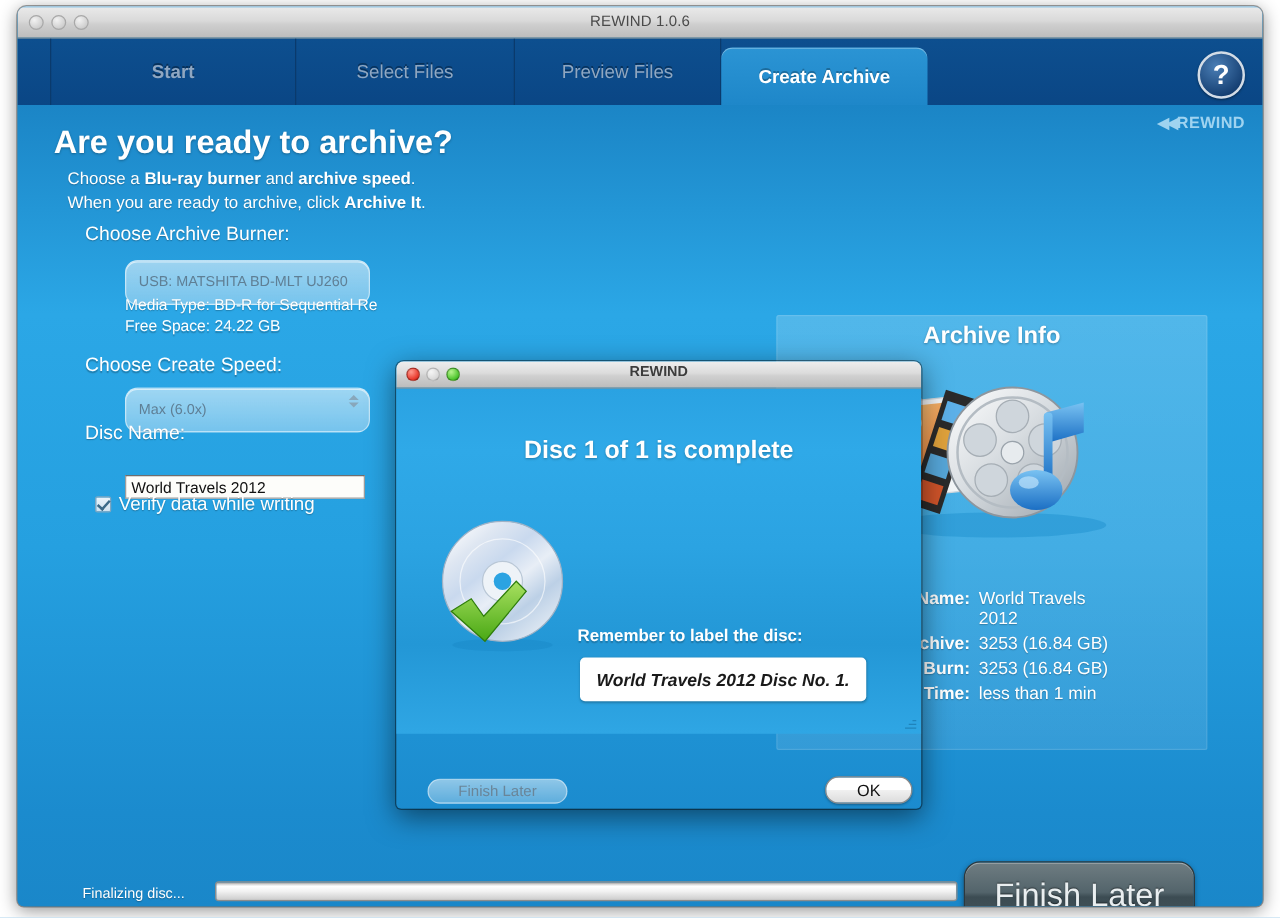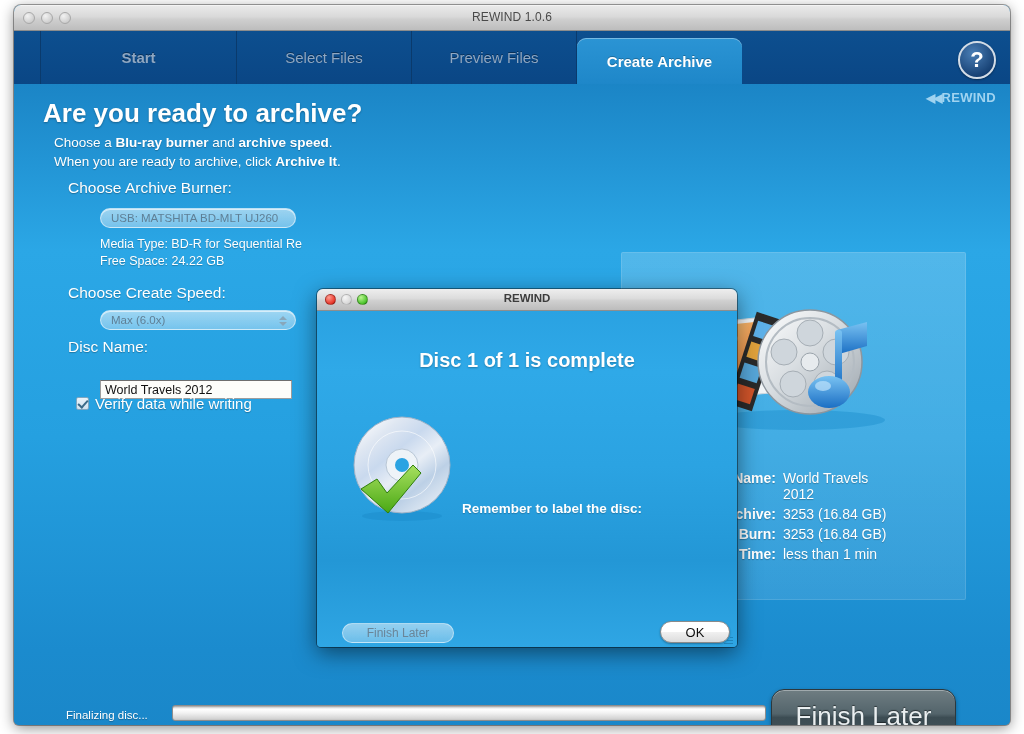--- a/index.html
+++ b/index.html
@@ -131,7 +131,7 @@
 
   .popup {
     position: absolute;
-    height: 20px;
+    height: 36px;
     box-sizing: border-box;
     border-radius: 10px;
     background: linear-gradient(to bottom, rgba(255,255,255,.55), rgba(226,240,250,.42));

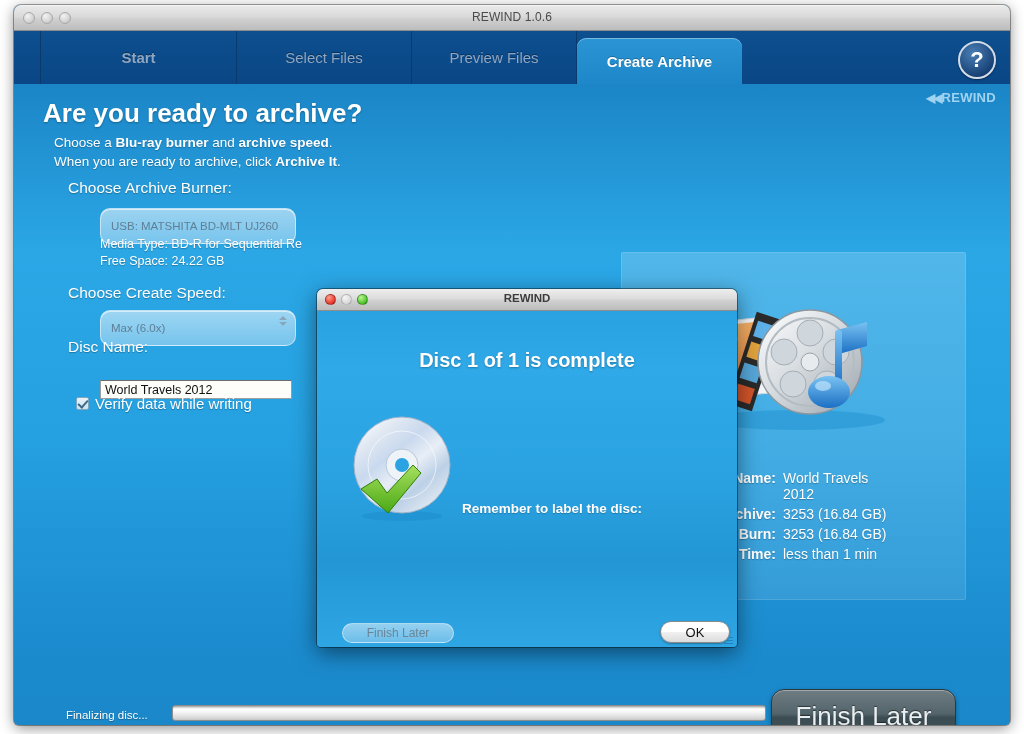--- a/index.html
+++ b/index.html
@@ -404,6 +404,7 @@
       </div>
 
       <div class="archive-panel">
+        <div class="archive-title">Archive Info</div>
 
         <svg class="media-icon" viewBox="0 0 230 135">
           <defs>

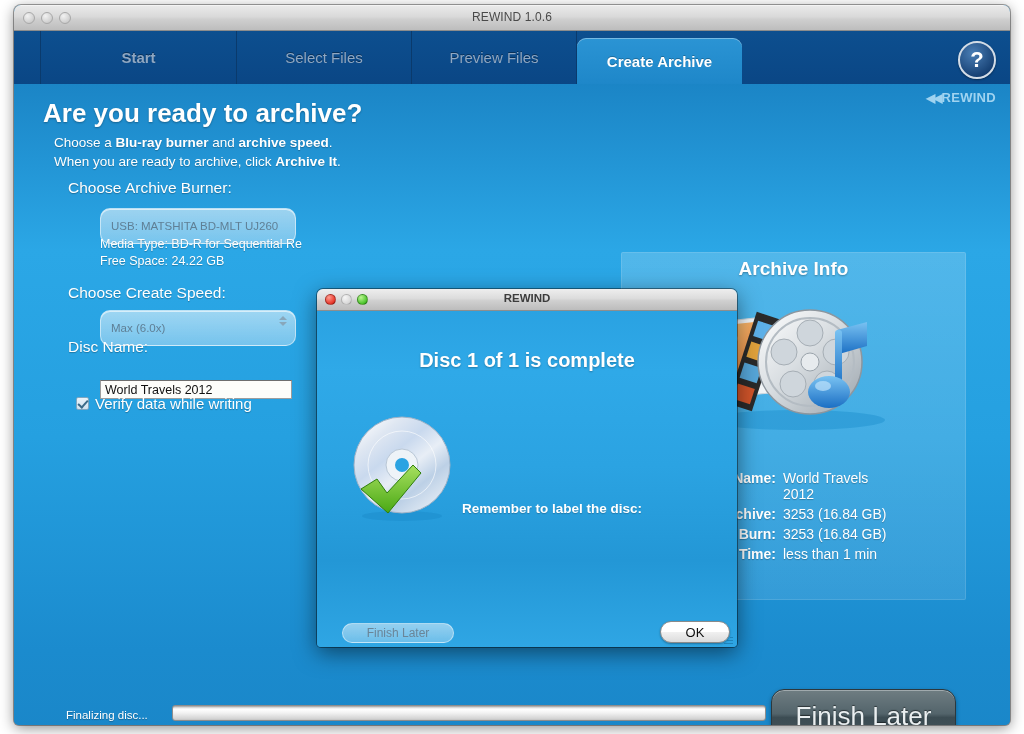--- a/index.html
+++ b/index.html
@@ -276,7 +276,7 @@
   .dlg-light.green  { background: radial-gradient(circle at 33% 28%, #b9f58f, #4cc42c 70%, #279c14 100%); }
 
   .dlg-body {
-    position: relative; height: 337px;
+    position: relative; height: 276px;
     background: linear-gradient(to bottom, #2aa2e2 0%, #2fa9e8 18%, #2ba3e2 46%, #2397d6 74%, #2fa6e4 100%);
   }
   .dlg-heading {

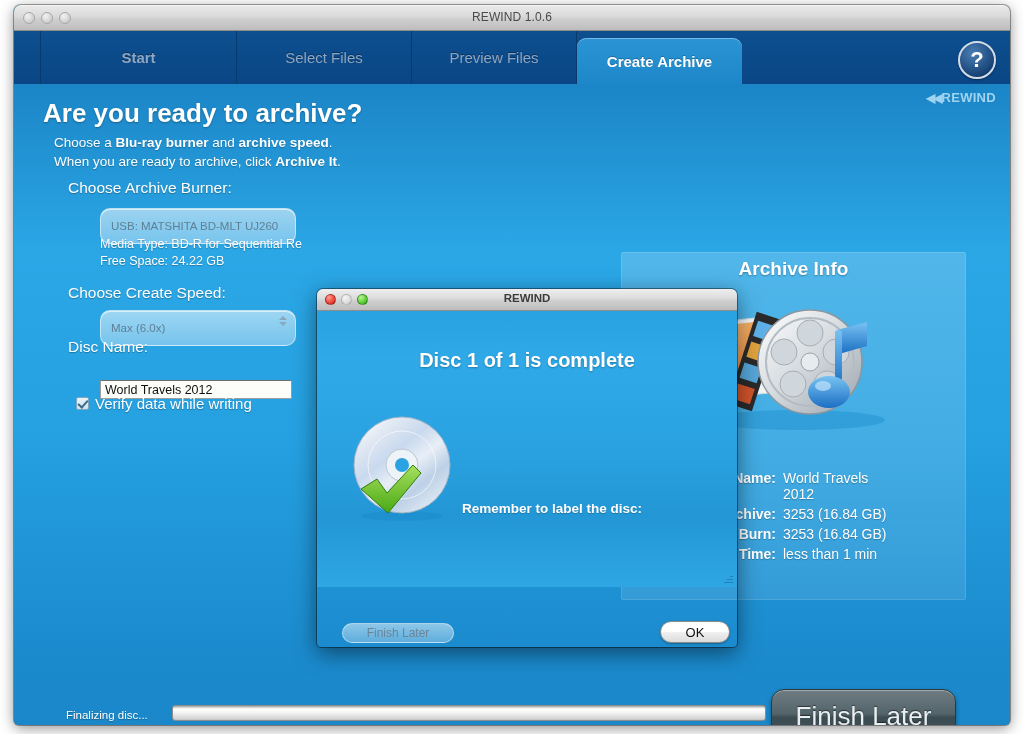--- a/index.html
+++ b/index.html
@@ -523,6 +523,7 @@
           </svg>
 
           <div class="dlg-remember">Remember to label the disc:</div>
+          <div class="dlg-labelbox">World Travels 2012 Disc No. 1.</div>
 
           <div class="dlg-finish-later">Finish Later</div>
           <div class="dlg-ok">OK</div>

